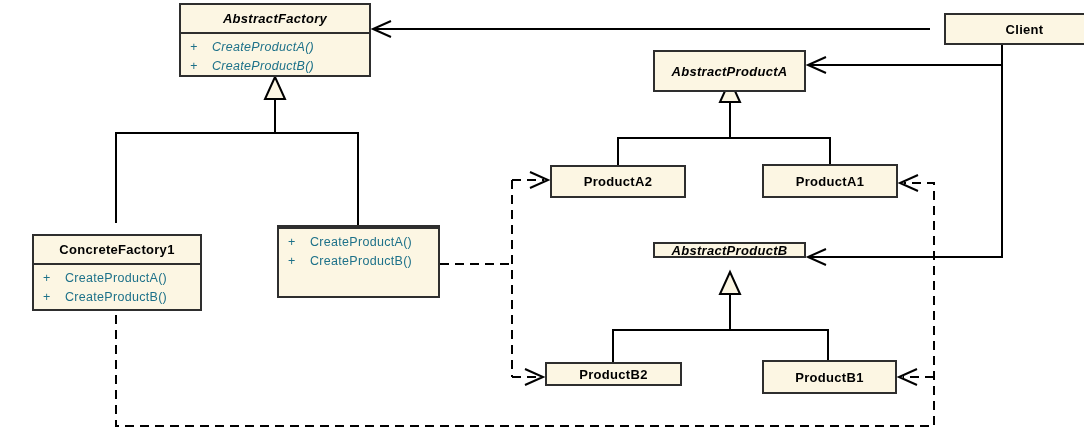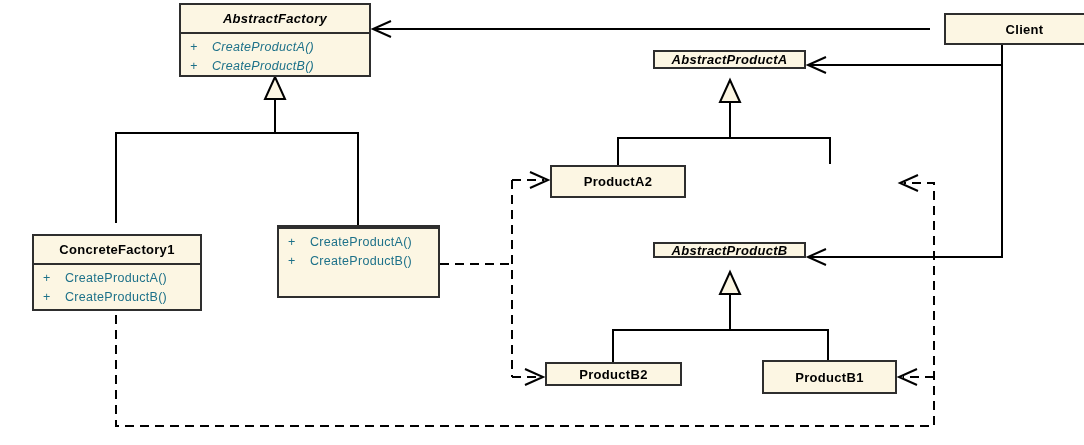--- a/index.html
+++ b/index.html
@@ -116,7 +116,7 @@
     <div class="uml-title">Client</div>
   </div>
 
-  <div class="uml-class single abstract" style="left:653px;top:50px;width:153px;height:19px">
+  <div class="uml-class single abstract" style="left:653px;top:50px;width:153px;height:42px">
     <div class="uml-title">AbstractProductA</div>
   </div>
 

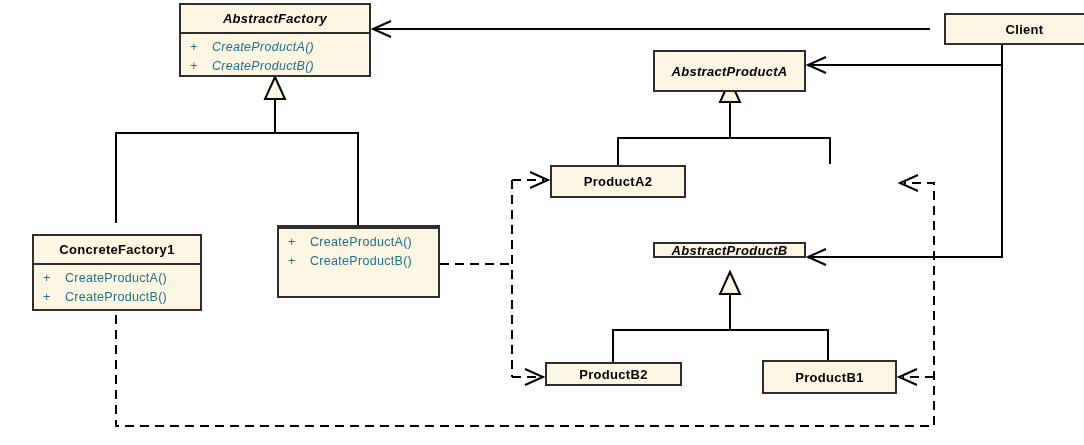--- a/index.html
+++ b/index.html
@@ -124,6 +124,9 @@
     <div class="uml-title">ProductA2</div>
   </div>
 
+  <div class="uml-class single" style="left:762px;top:164px;width:136px;height:34px">
+    <div class="uml-title">ProductA1</div>
+  </div>
 
   <div class="uml-class two-comp" style="left:32px;top:234px;width:170px;height:77px">
     <div class="uml-title">ConcreteFactory1</div>

